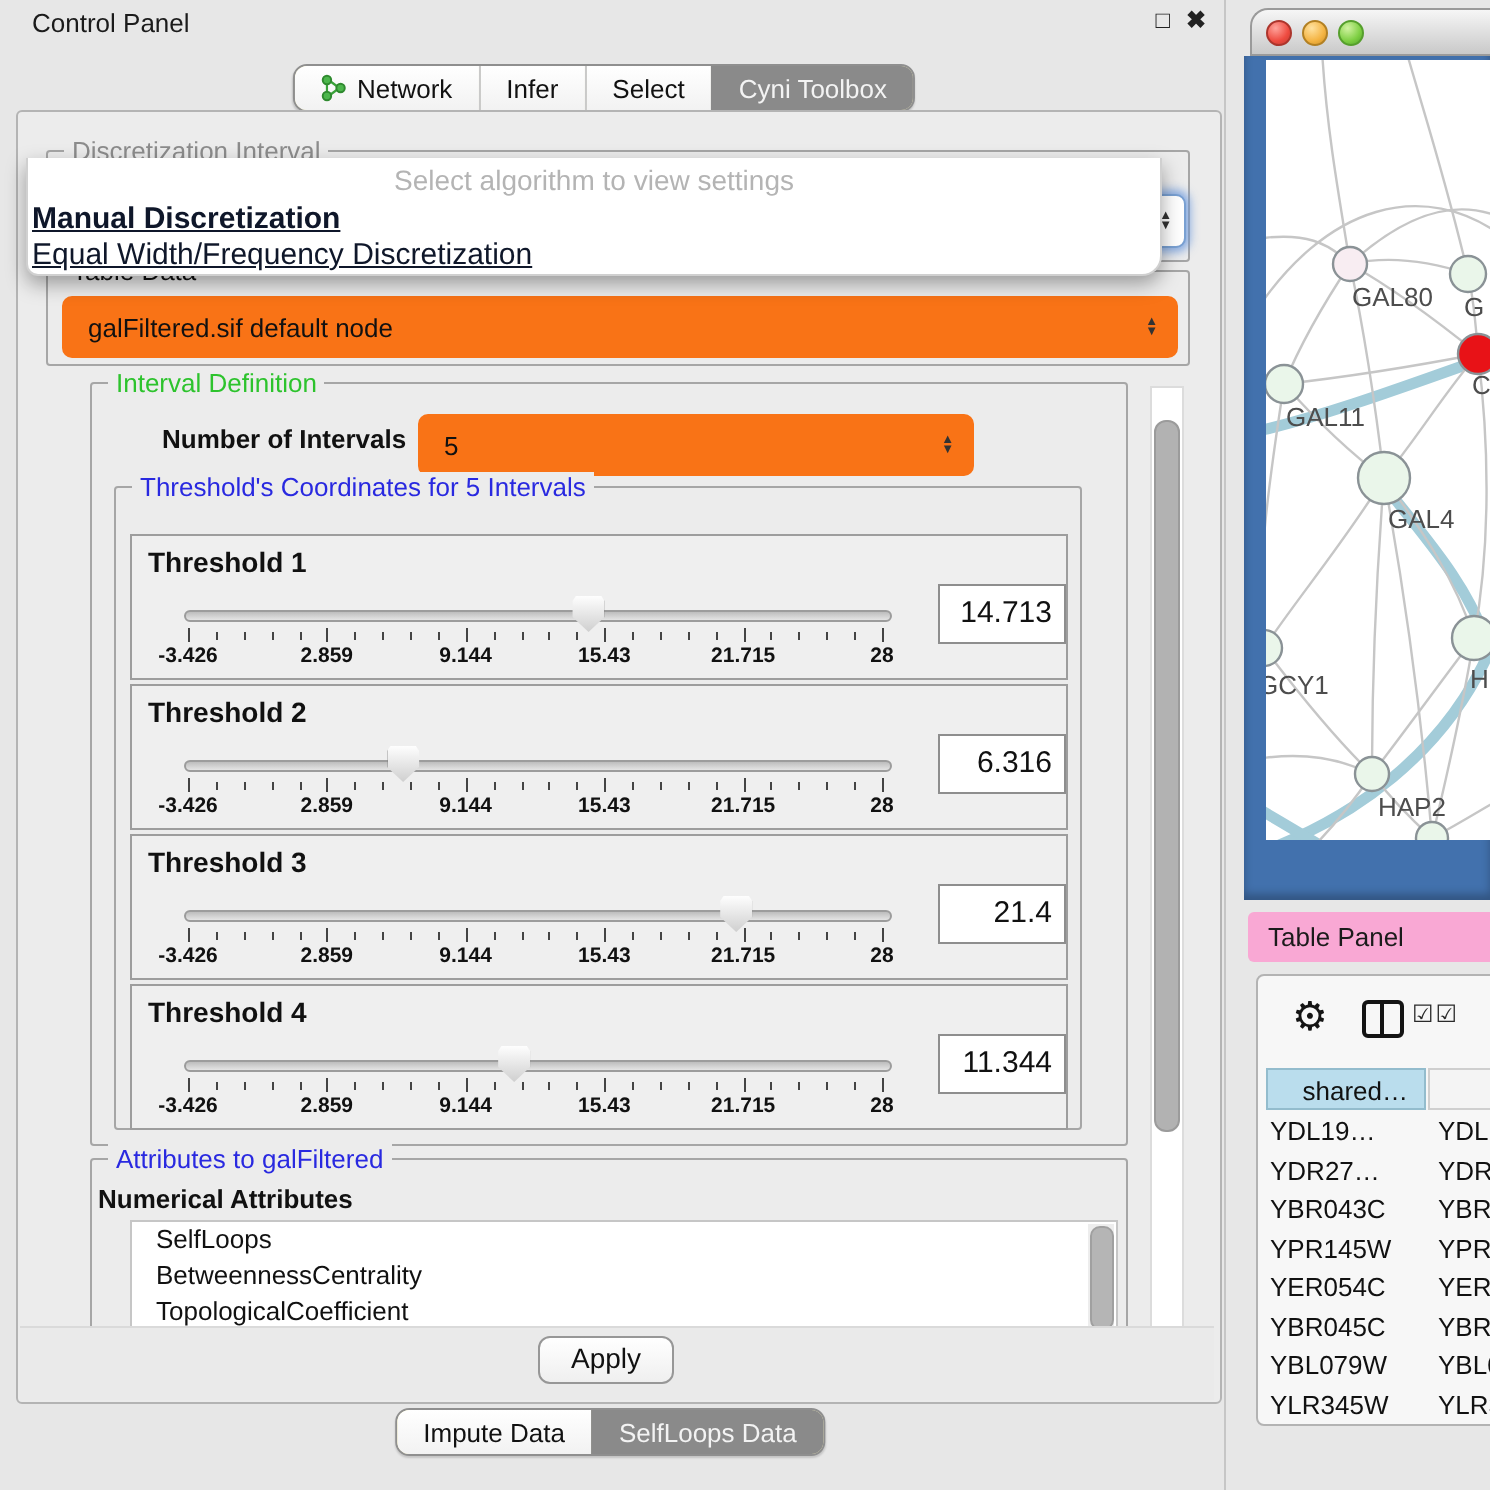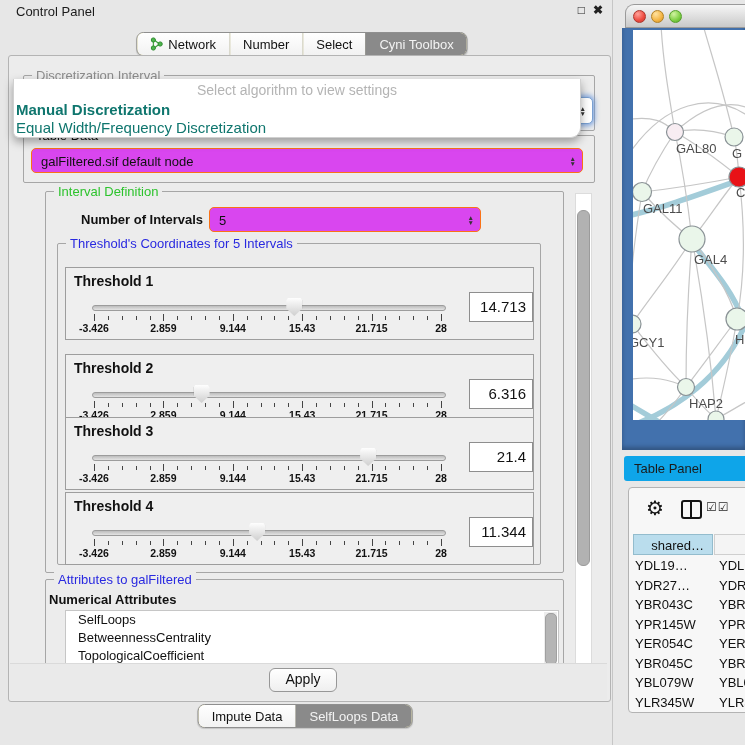--- a/index.html
+++ b/index.html
@@ -141,7 +141,7 @@
         <span>Network</span>
       </div>
       <div class="seg">
-        <span>Number</span>
+        <span>Infer</span>
       </div>
       <div class="seg">
         <span>Select</span>

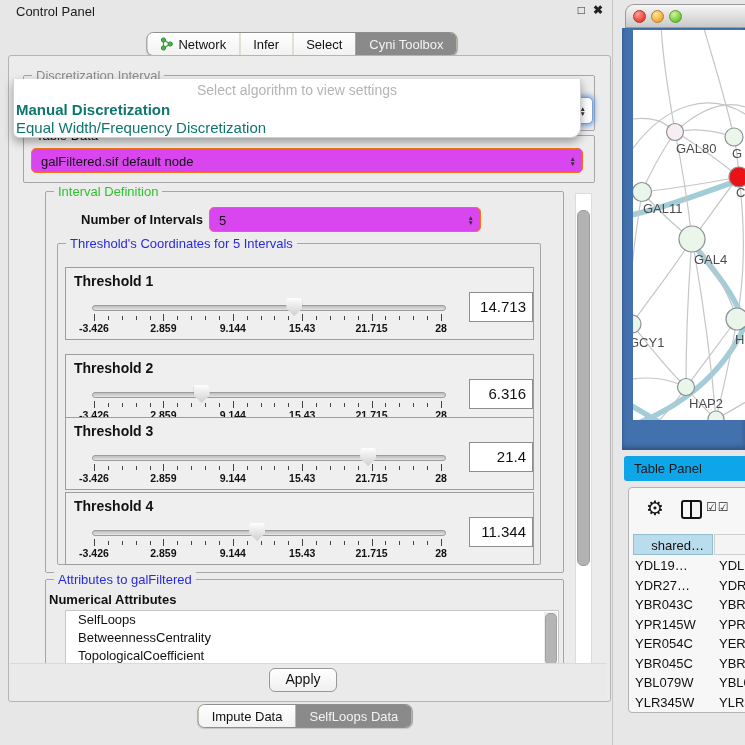--- a/index.html
+++ b/index.html
@@ -41,7 +41,7 @@
               border:1px solid #d0d0d0;border-top:none;border-radius:0 0 10px 6px;
               box-shadow:0 4px 10px rgba(0,0,0,.35);}
   #algo-placeholder{position:absolute;left:0;right:0;top:3px;text-align:center;color:#b4b4b4;font-size:14px;}
-  .popup-option{position:absolute;left:2px;font-size:15px;color:#0f766e;white-space:nowrap;}
+  .popup-option{position:absolute;left:2px;font-size:15px;color:#0f172a;white-space:nowrap;text-decoration:underline;}
 
   #td-group{left:14px;top:79px;width:570px;height:46px;}
   .combo{position:absolute;background:#d946ef;border:1px solid #f97316;border-radius:5px;font-size:13px;}

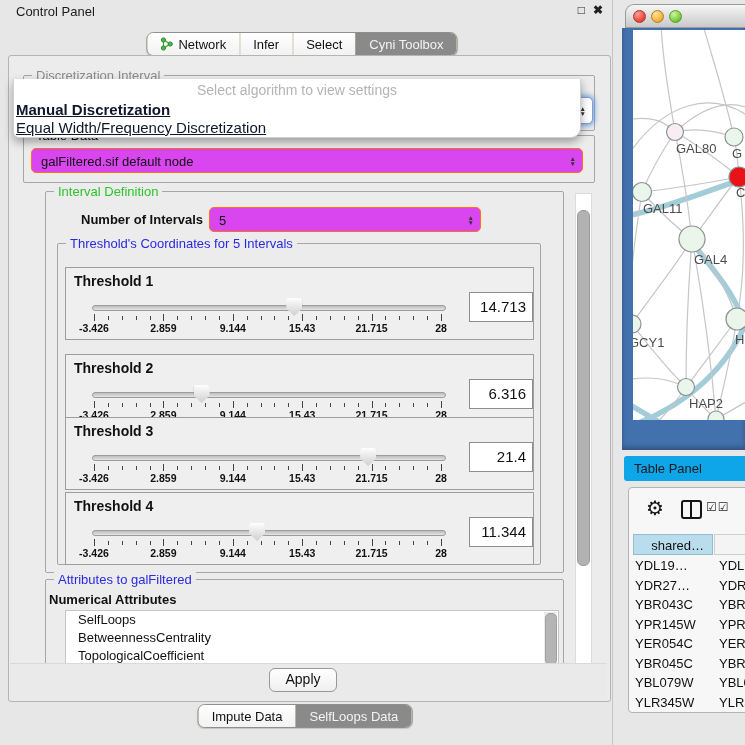--- a/index.html
+++ b/index.html
@@ -44,7 +44,7 @@
   .popup-option{position:absolute;left:2px;font-size:15px;color:#0f172a;white-space:nowrap;text-decoration:underline;}
 
   #td-group{left:14px;top:79px;width:570px;height:46px;}
-  .combo{position:absolute;background:#d946ef;border:1px solid #f97316;border-radius:5px;font-size:13px;}
+  .combo{position:absolute;background:#f97316;border:4px solid #f97316;border-radius:5px;font-size:13px;}
   .combo .val{position:absolute;left:9px;top:50%;transform:translateY(-50%);white-space:nowrap;}
   #td-combo{left:22px;top:92px;width:550px;height:23px;}
 

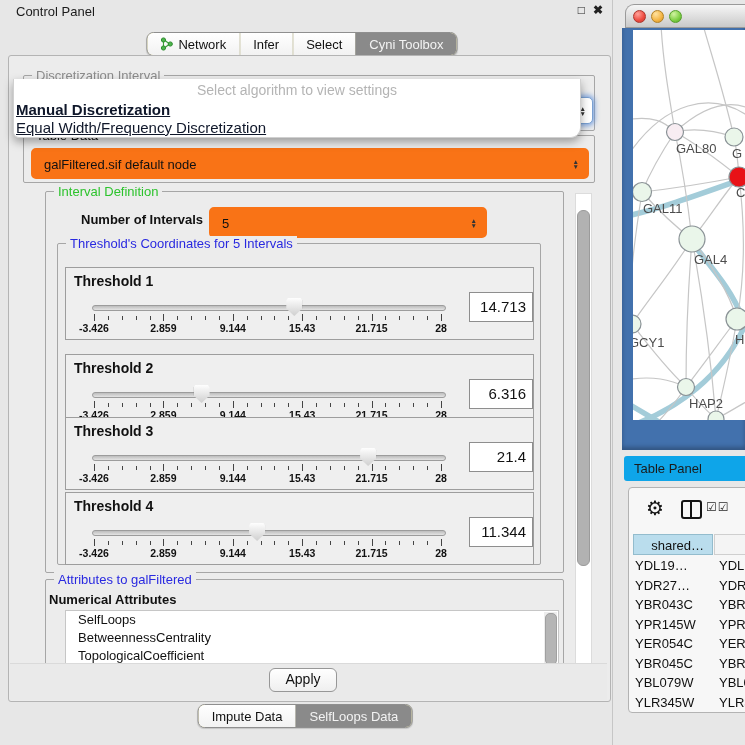--- a/index.html
+++ b/index.html
@@ -225,7 +225,7 @@
           </div>
     <div class="th-value">14.713</div>
   </div>
-        <div class="th-panel" style="top: 286px; margin-top: 12px;">
+        <div class="th-panel" style="top: 286px;">
     <div class="th-label">Threshold 2</div>
     <div class="th-track"></div>
     <div class="th-thumb" style="left: 127.569px;"></div>

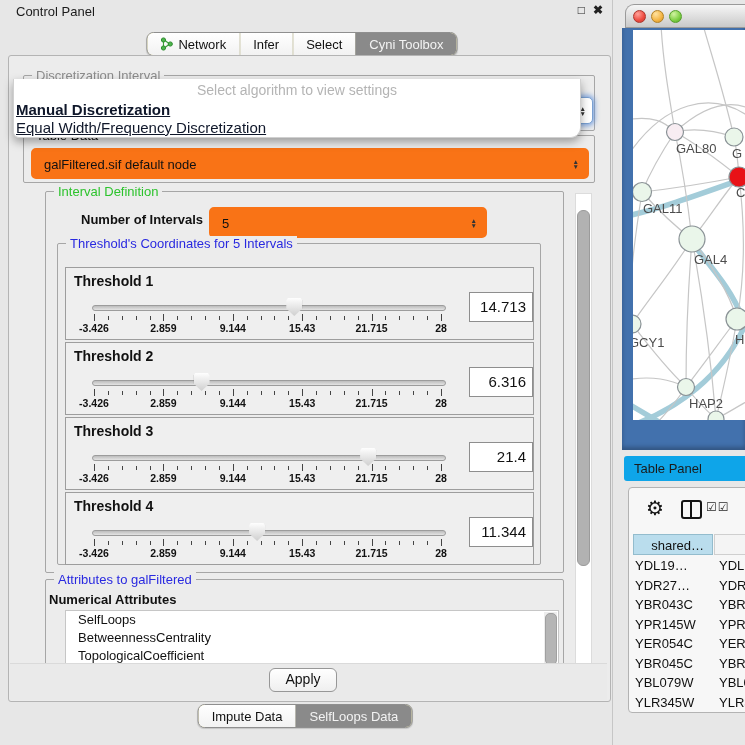--- a/index.html
+++ b/index.html
@@ -101,7 +101,7 @@
   #net-canvas{position:absolute;left:11px;top:2px;width:113px;height:390px;background:#fff;overflow:hidden;}
 
   
-  #tp-bar{position:absolute;left:624px;top:456px;width:121px;height:25px;background:#0ea5e9;border-radius:3px 0 0 3px;}
+  #tp-bar{position:absolute;left:624px;top:456px;width:121px;height:25px;background:#f9a8d4;border-radius:3px 0 0 3px;}
   #tp-title{position:absolute;left:10px;top:5px;font-size:13px;color:#1b1b1b;}
   #tp-card{position:absolute;left:628px;top:487px;width:160px;height:224px;background:#f7f7f7;
            border:1px solid #b3b3b3;border-radius:4px;overflow:hidden;}

